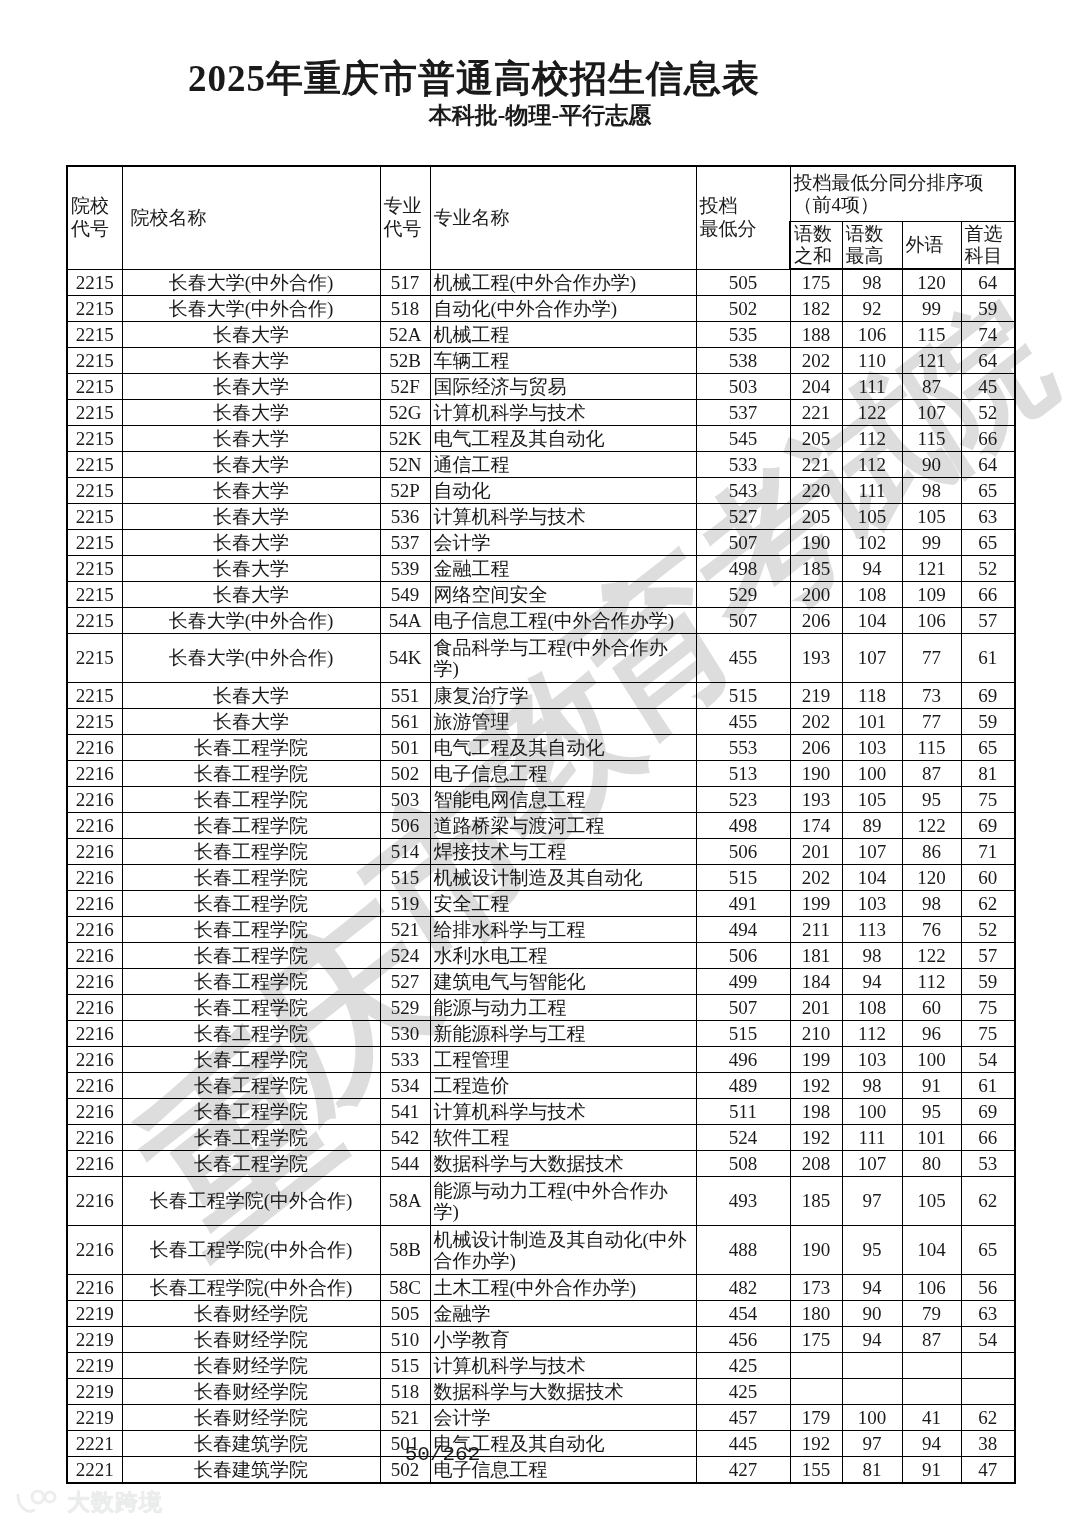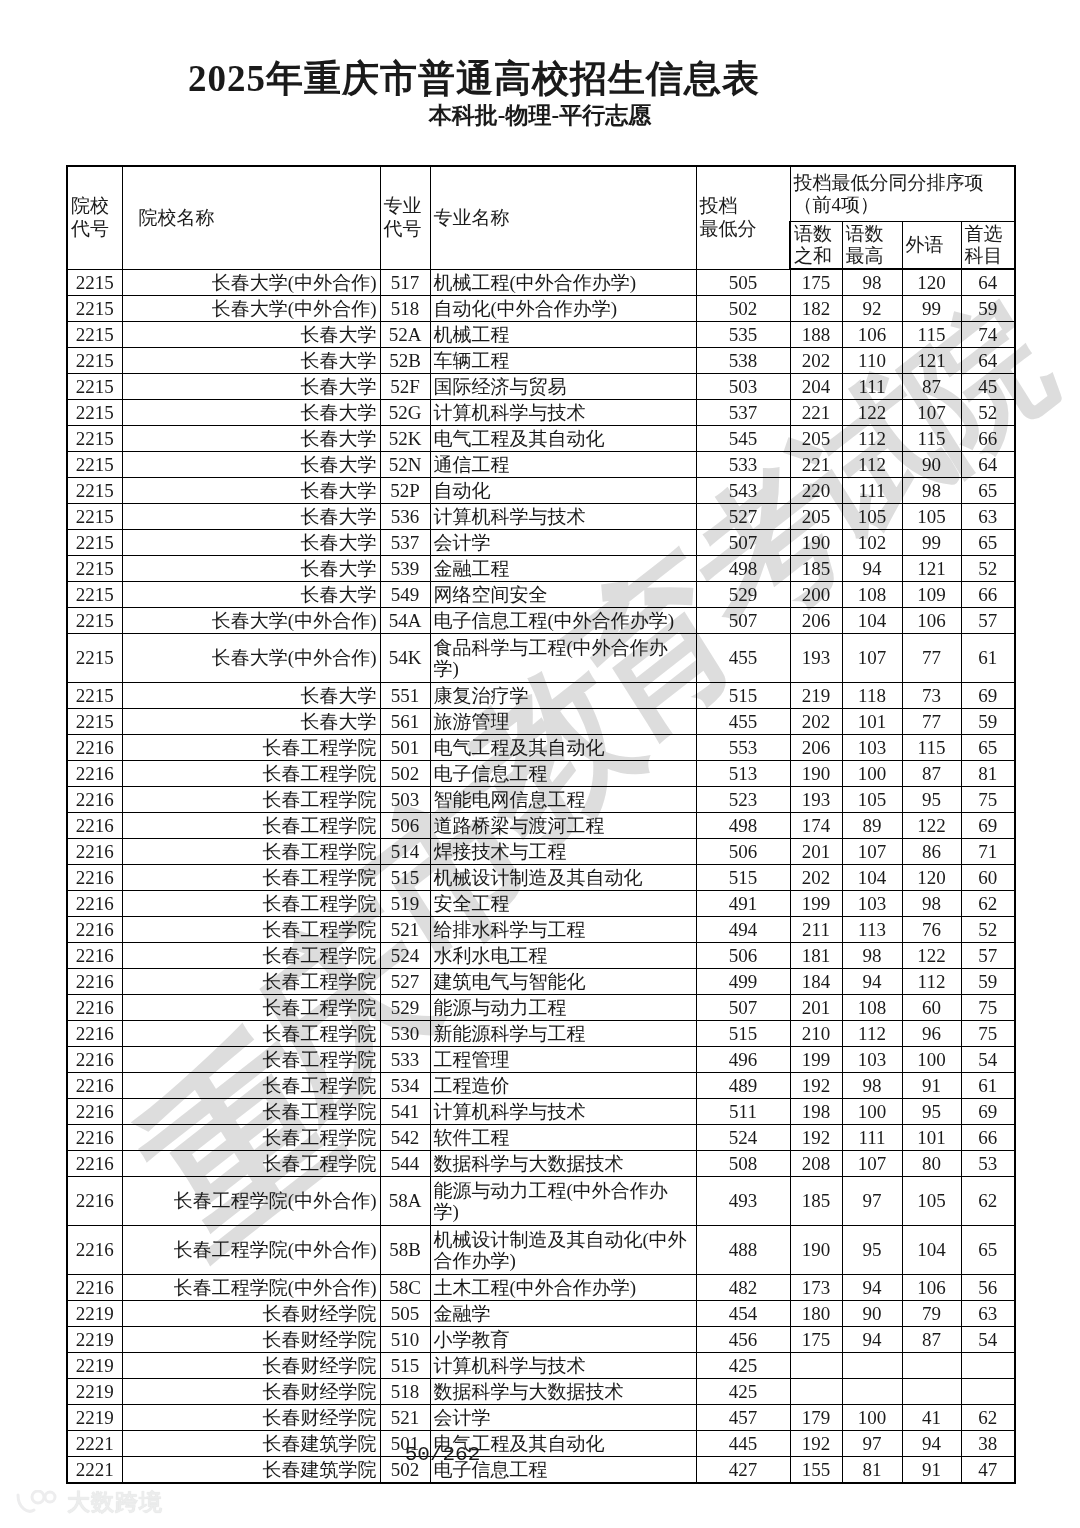--- a/index.html
+++ b/index.html
@@ -192,7 +192,7 @@
           <span class="hdr-two-line">院校</span>
           <span class="hdr-two-line">代号</span>
         </th>
-        <th class="hdr-tall" rowspan="2" style="text-align:left;padding-left:16px;">院校名称</th>
+        <th class="hdr-tall" rowspan="2" style="text-align:left;padding-left:8px;">院校名称</th>
         <th class="hdr-tall" rowspan="2">
           <span class="hdr-two-line">专业</span>
           <span class="hdr-two-line">代号</span>

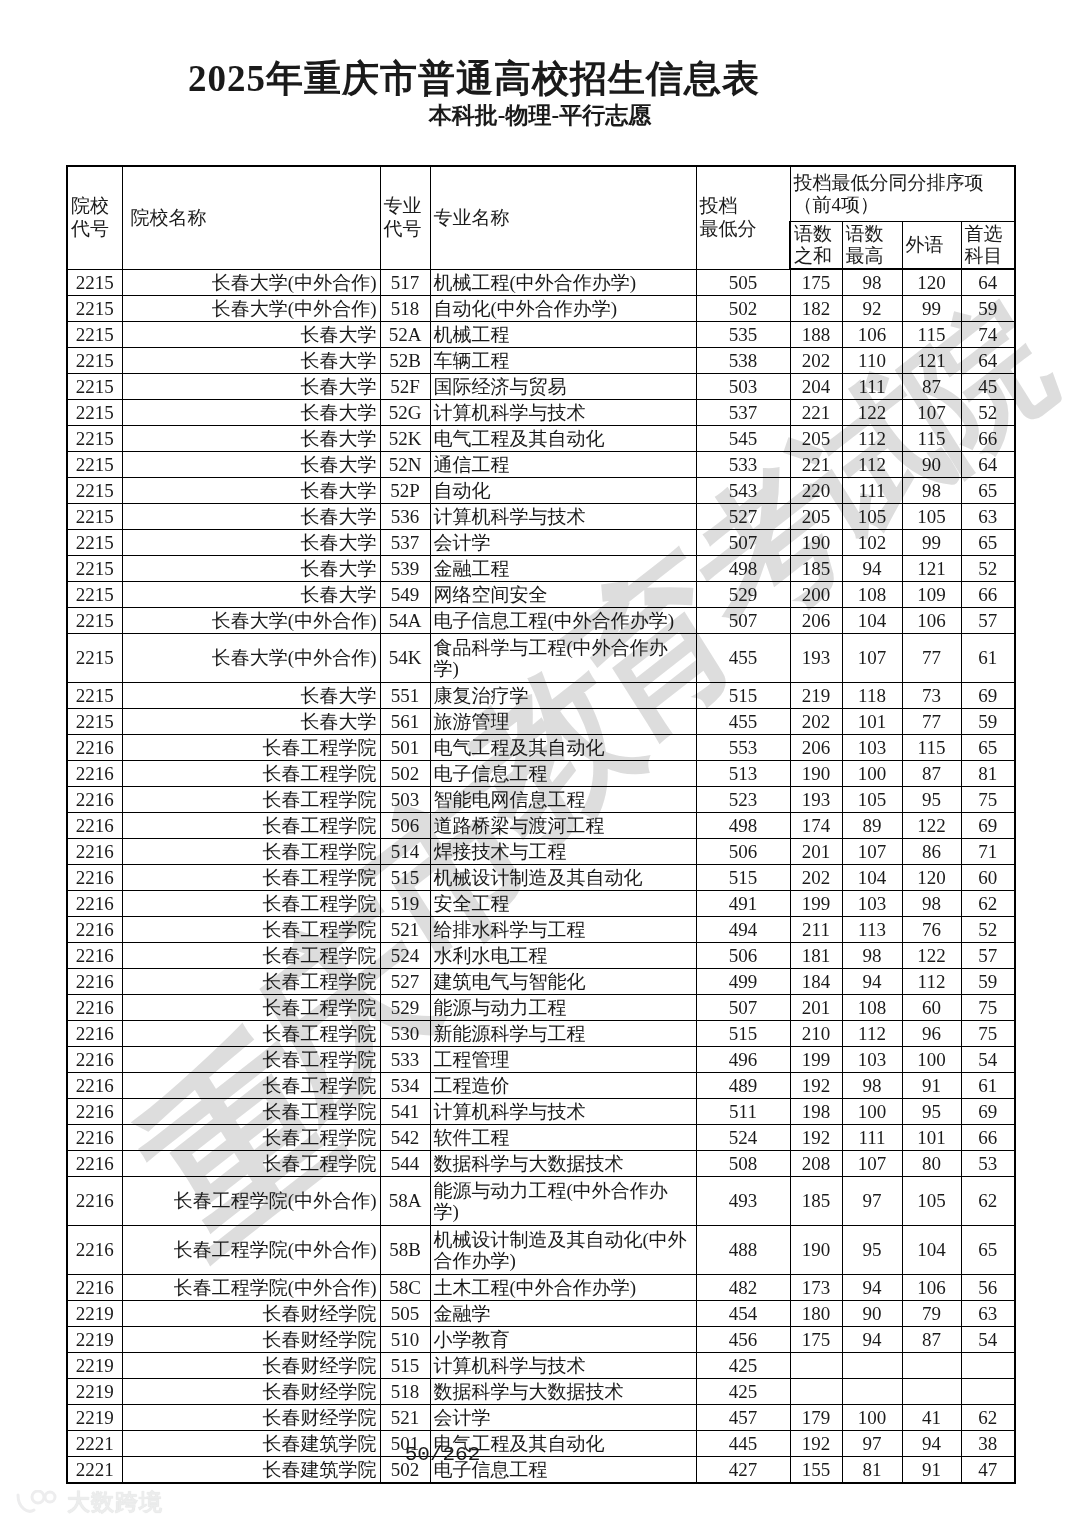--- a/index.html
+++ b/index.html
@@ -110,7 +110,7 @@
   .hdr-sub  { height: 46px; }
 
   td.code   { text-align: center; }
-  td.school { text-align: right; padding-left: 8px; }
+  td.school { text-align: center; padding-left: 8px; }
   td.mcode  { text-align: center; }
   td.mname  { text-align: left; padding-left: 6px; }
   td.num    { text-align: center; }

